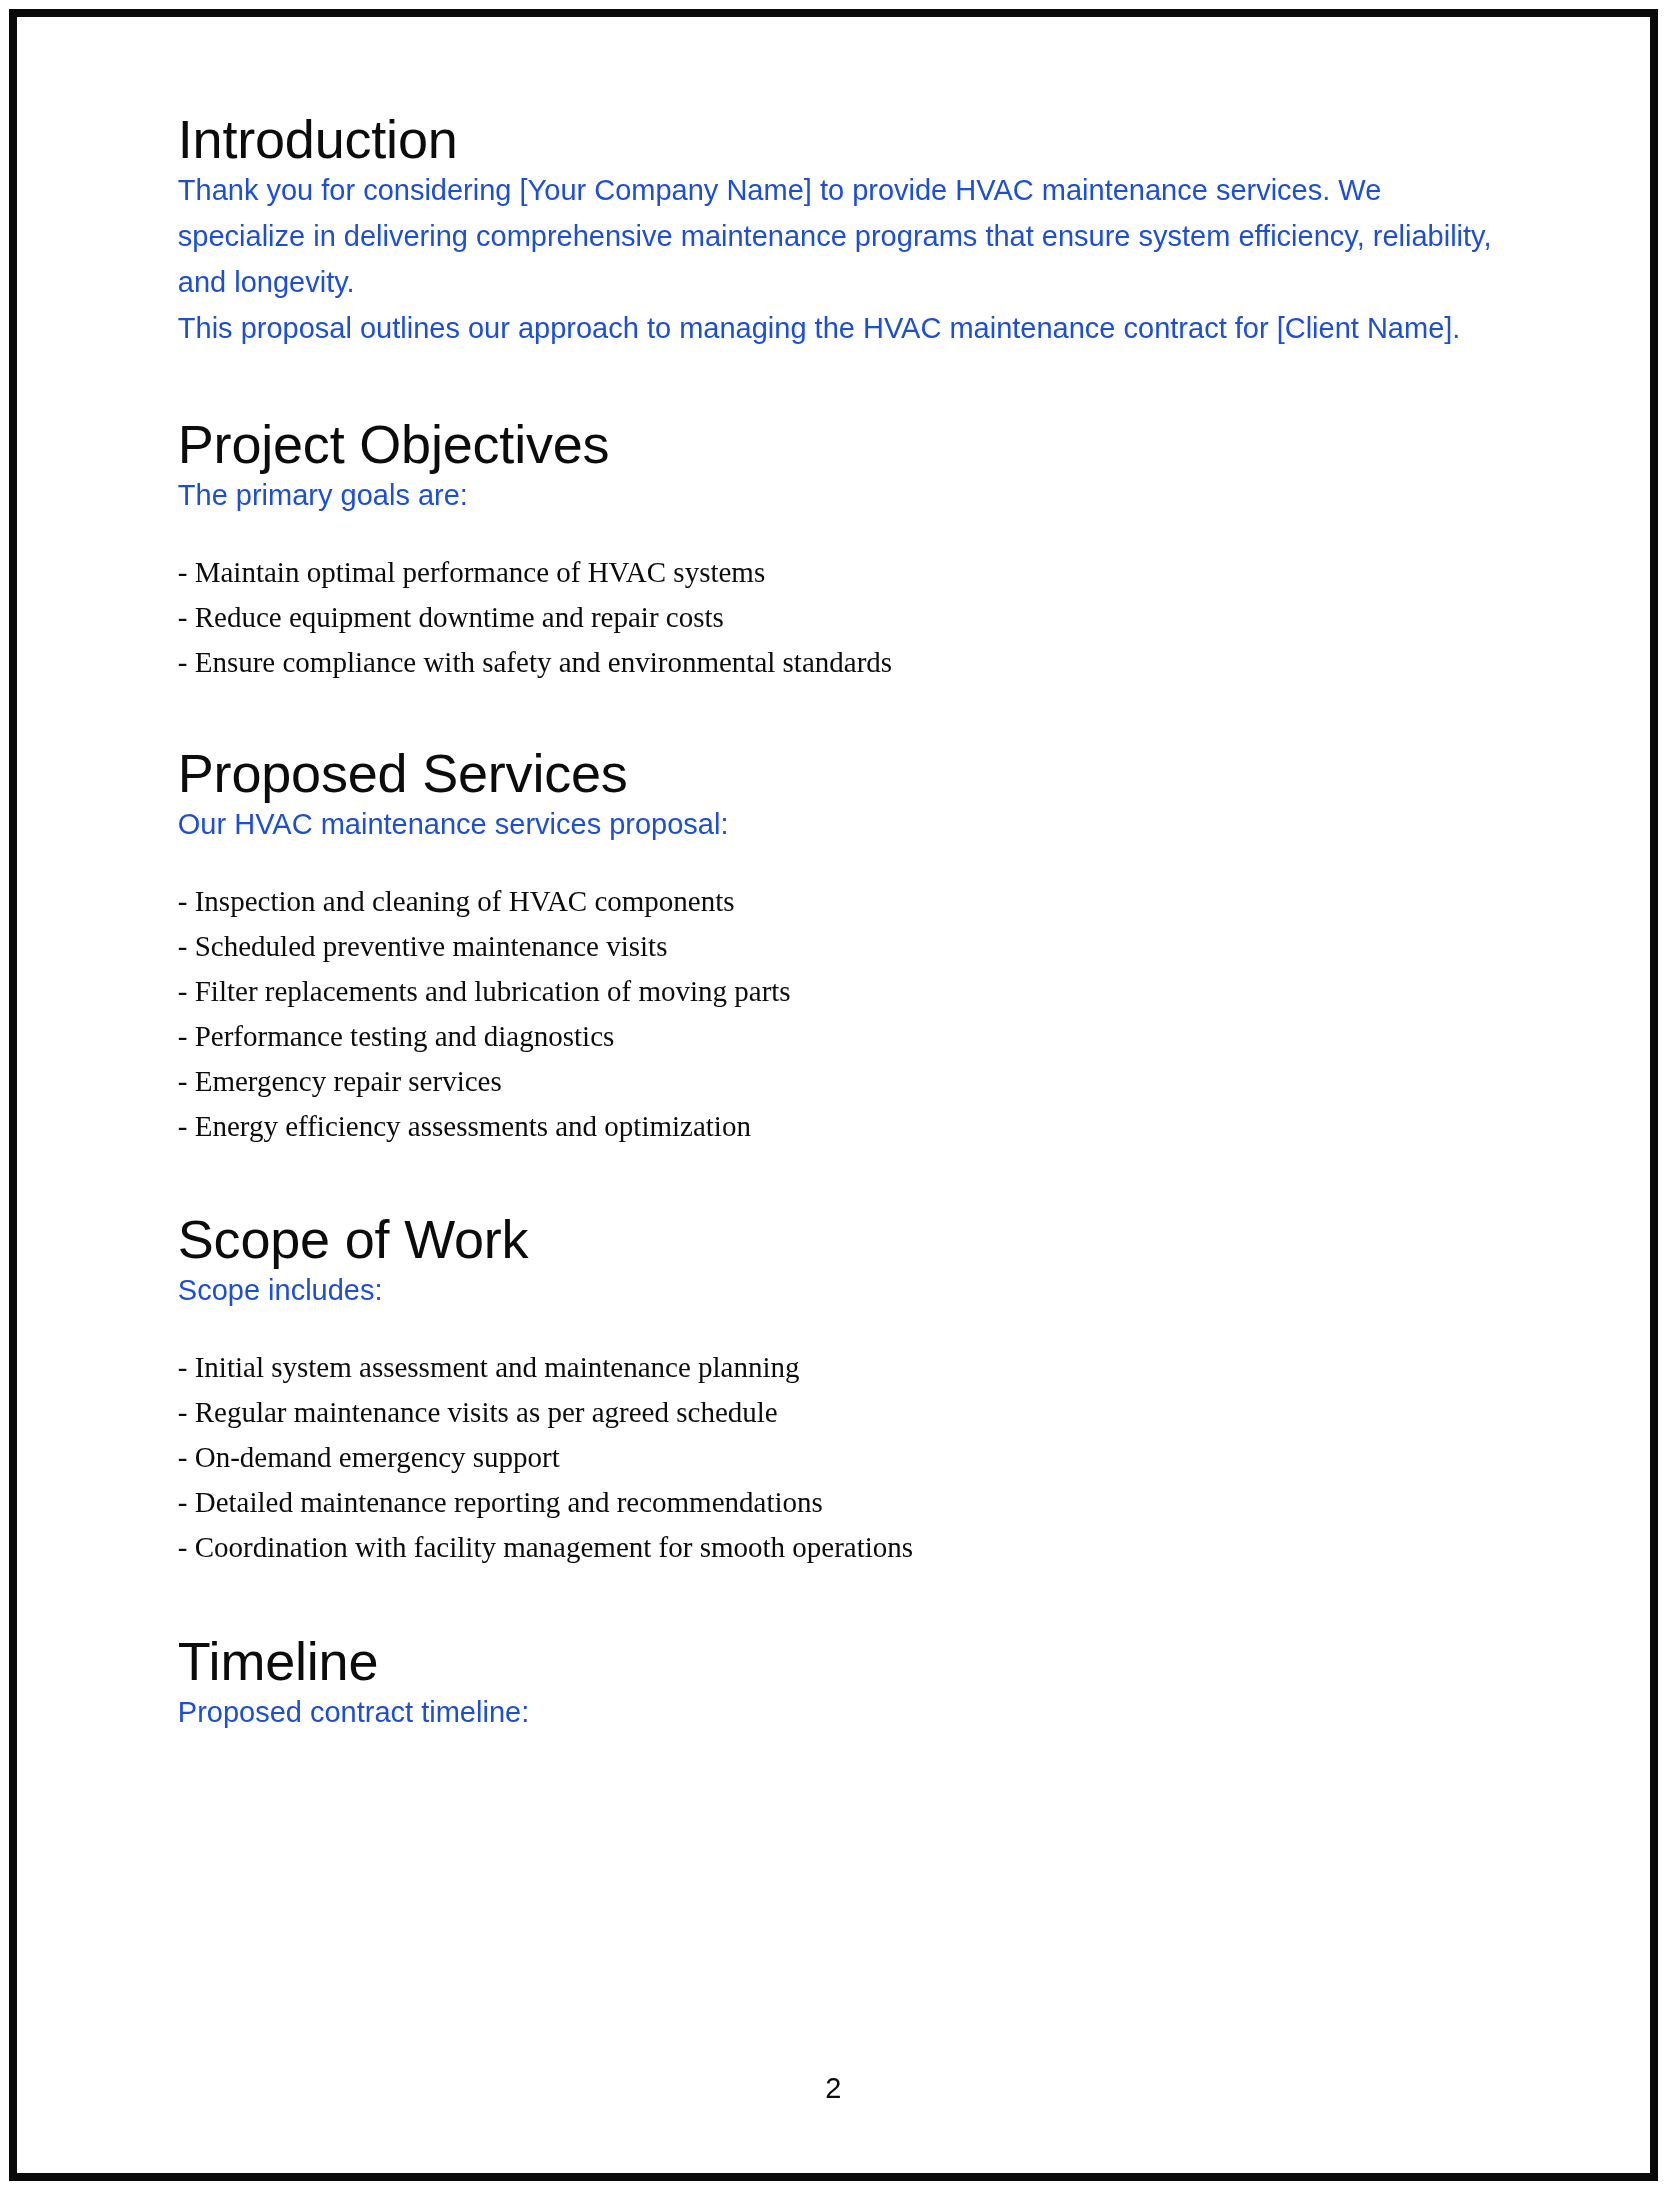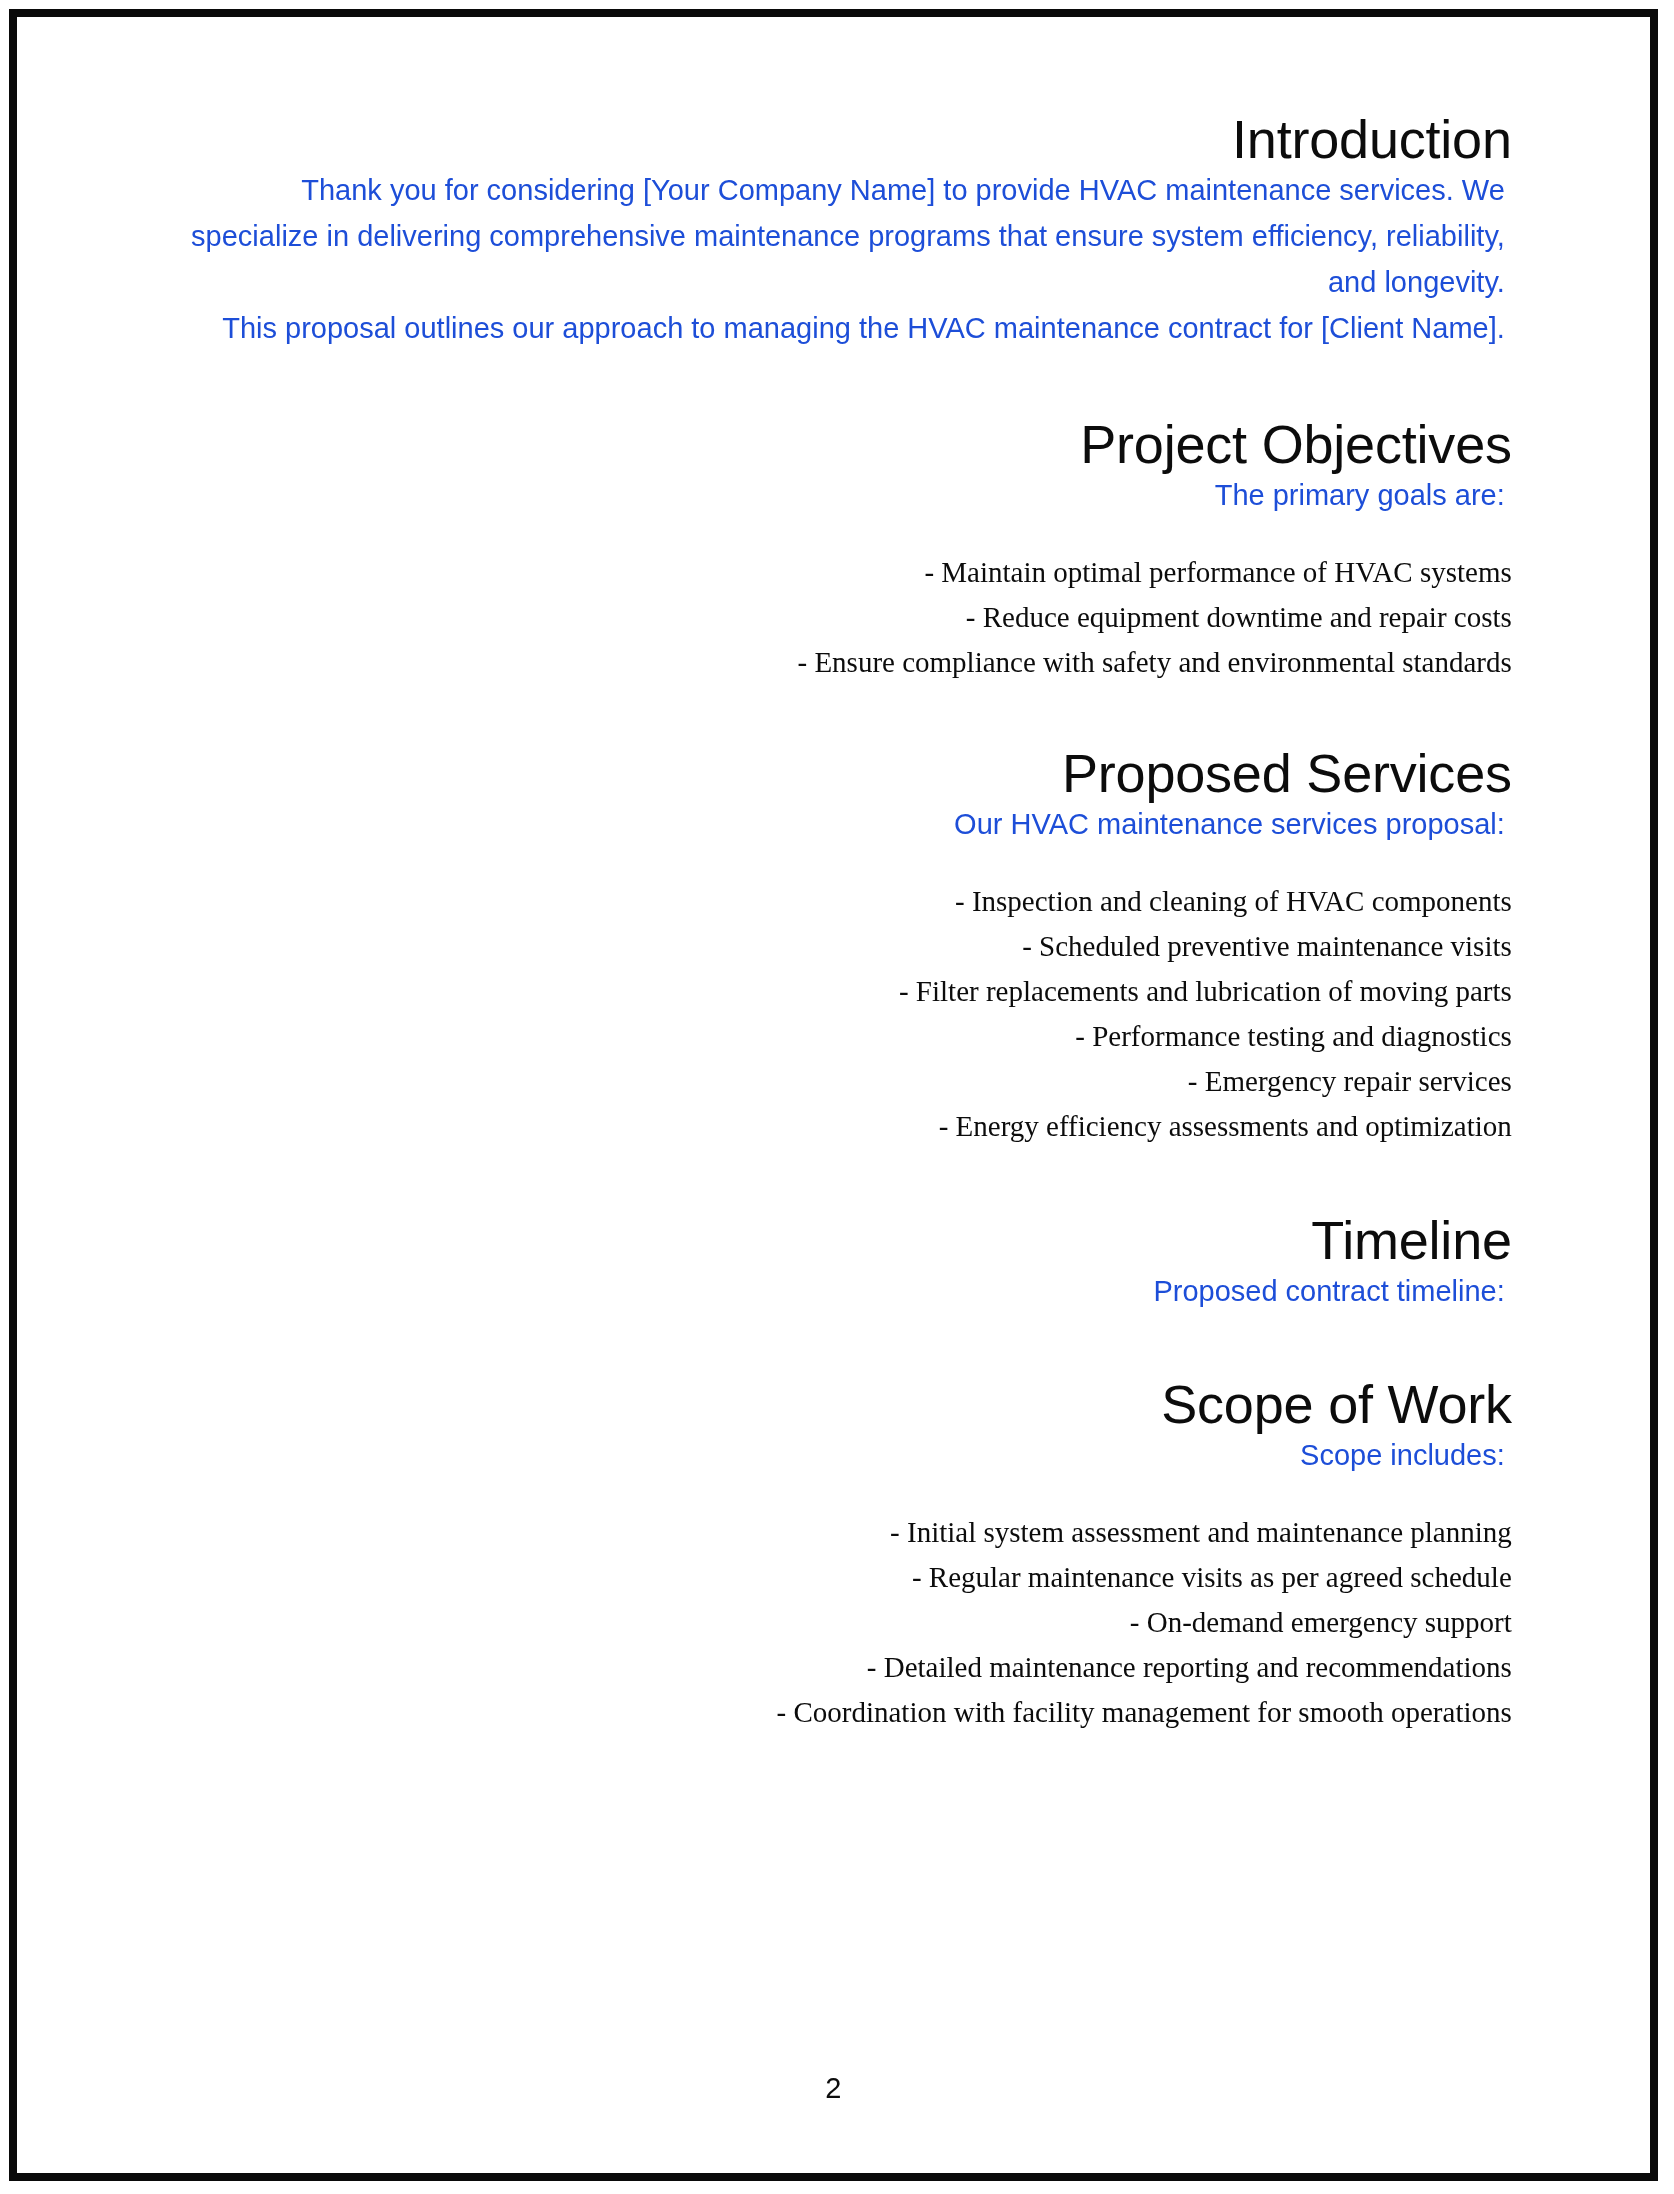--- a/index.html
+++ b/index.html
@@ -58,7 +58,6 @@
   .sec {
     margin: 0;
     padding: 0;
-    text-align: right;
   }
 
   

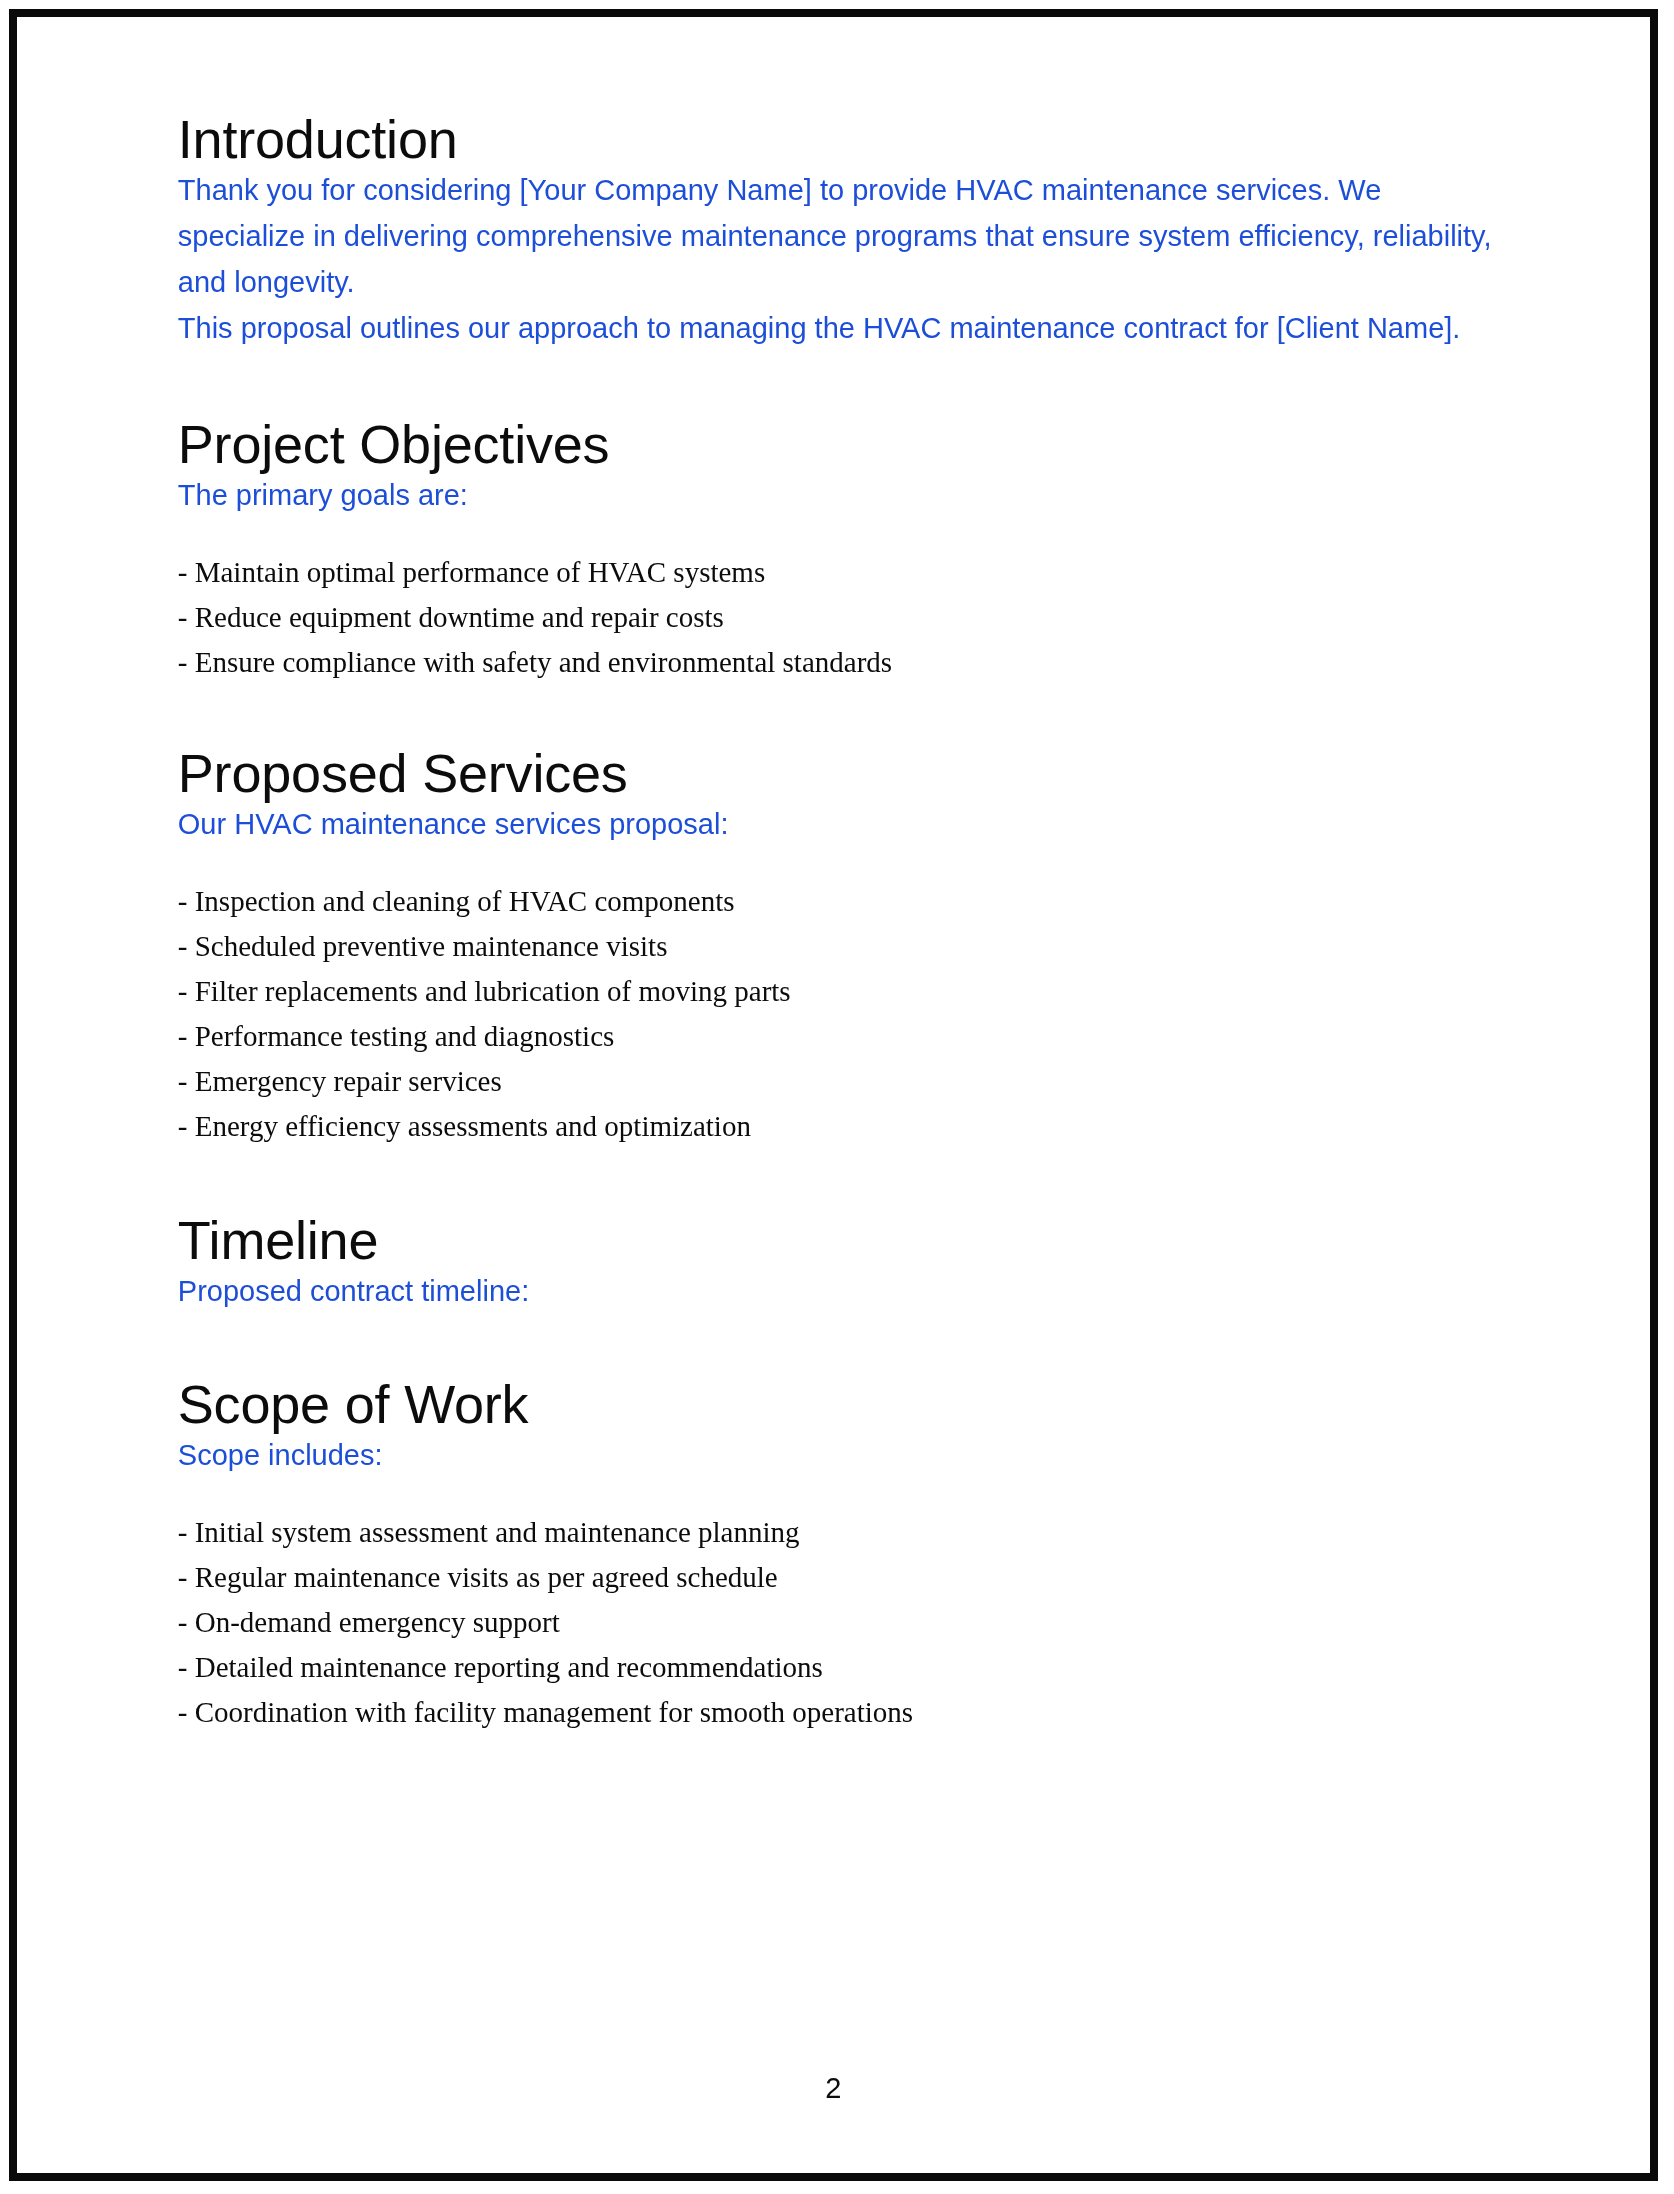--- a/index.html
+++ b/index.html
@@ -150,11 +150,6 @@
         </ul>
       </section>
 
-      <section class="sec sec-timeline">
-        <h1 class="section-heading">Timeline</h1>
-        <p class="body-text lead">Proposed contract timeline:</p>
-      </section>
-
       <section class="sec sec-scope">
         <h1 class="section-heading">Scope of Work</h1>
         <p class="body-text lead">Scope includes:</p>
@@ -167,6 +162,11 @@
         </ul>
       </section>
 
+      <section class="sec sec-timeline">
+        <h1 class="section-heading">Timeline</h1>
+        <p class="body-text lead">Proposed contract timeline:</p>
+      </section>
+
     </div>
 
     <div class="page-number">2</div>

